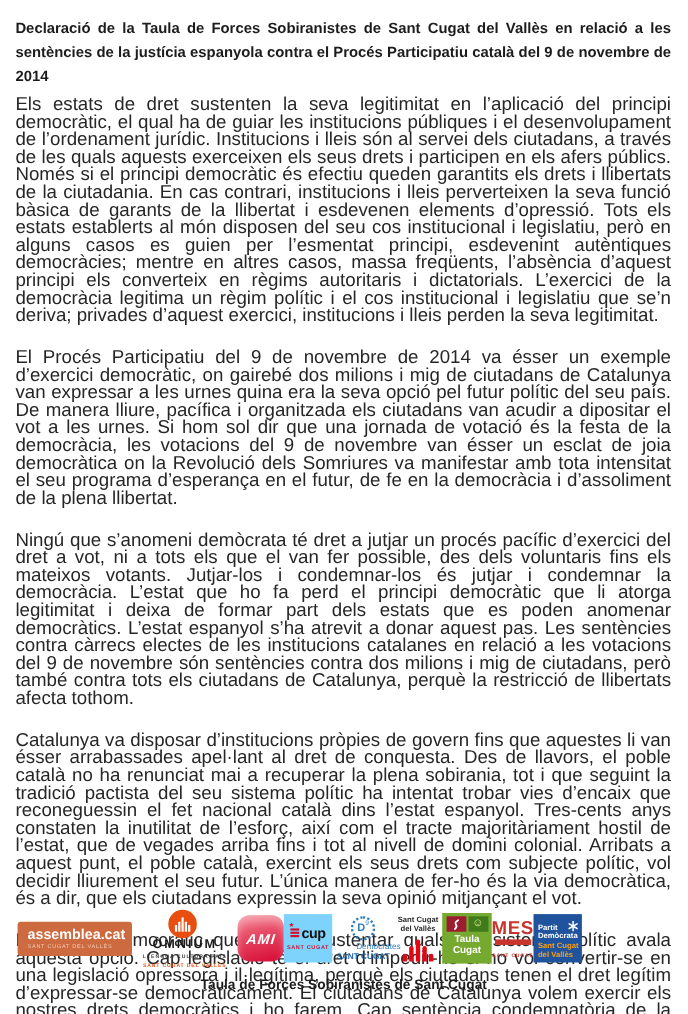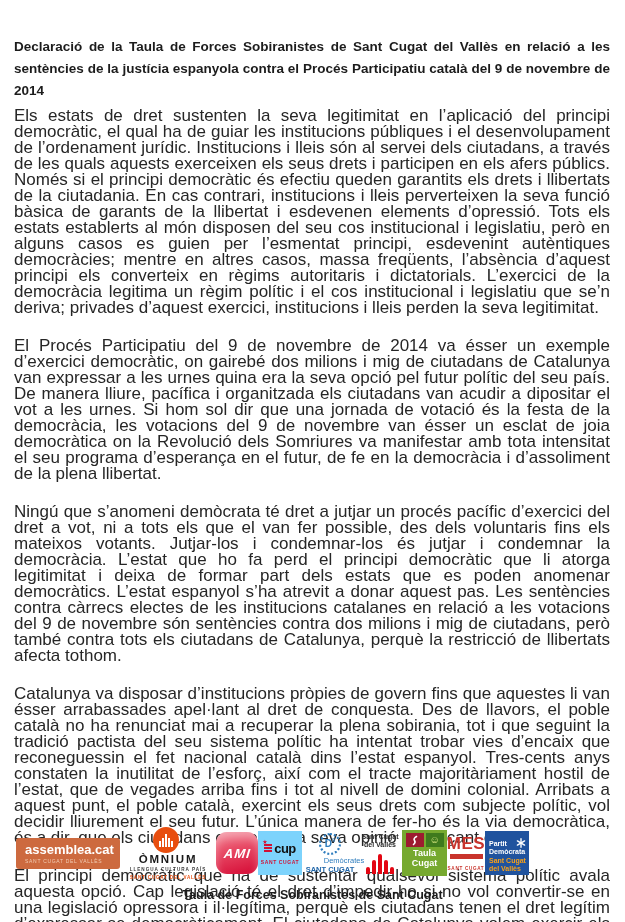--- a/index.html
+++ b/index.html
@@ -23,7 +23,6 @@
     text-align:justify;
     color:#1c1c1c;
     margin-bottom:6px;
-    margin-top:21px;
   }
   p.body-par {
     font-size:17px;

